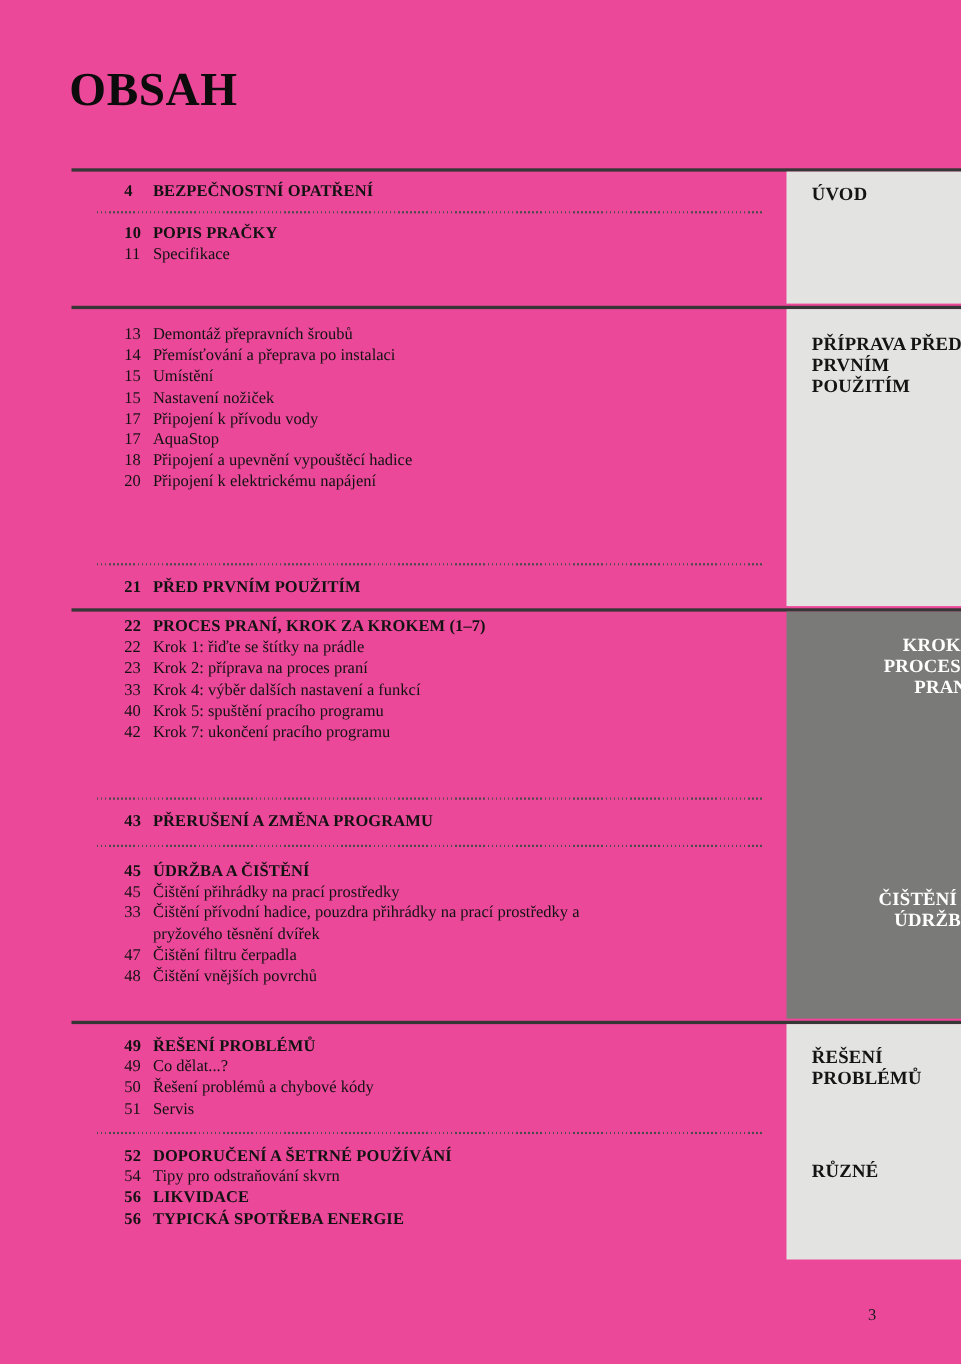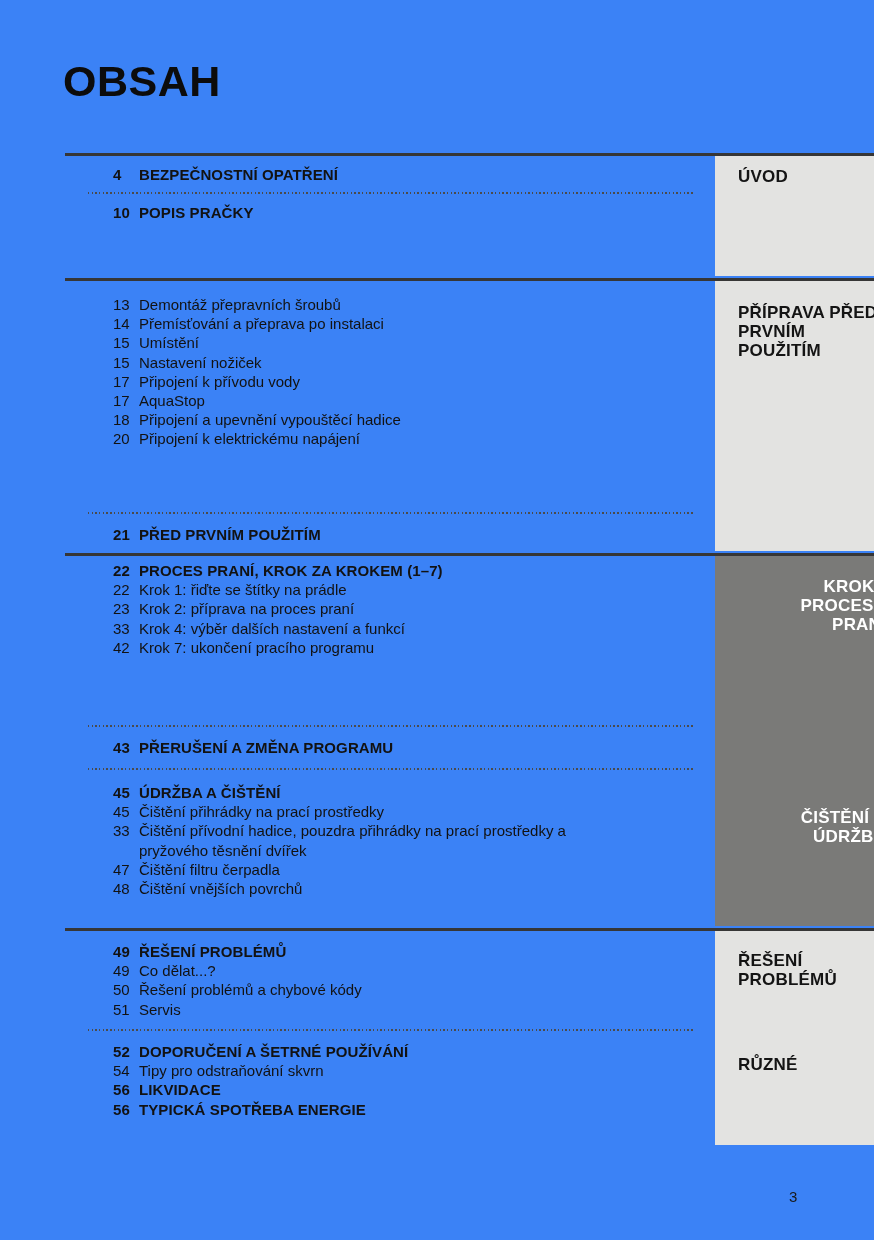--- a/index.html
+++ b/index.html
@@ -6,8 +6,8 @@
   .page{
     position:relative;
     width:874px;height:1240px;
-    background:#3b82f6;
-    font-family:Liberation Sans, sans-serif;
+    background:#ec4899;
+    font-family:Liberation Serif, serif;
     color:#121212;
     overflow:hidden;
   }

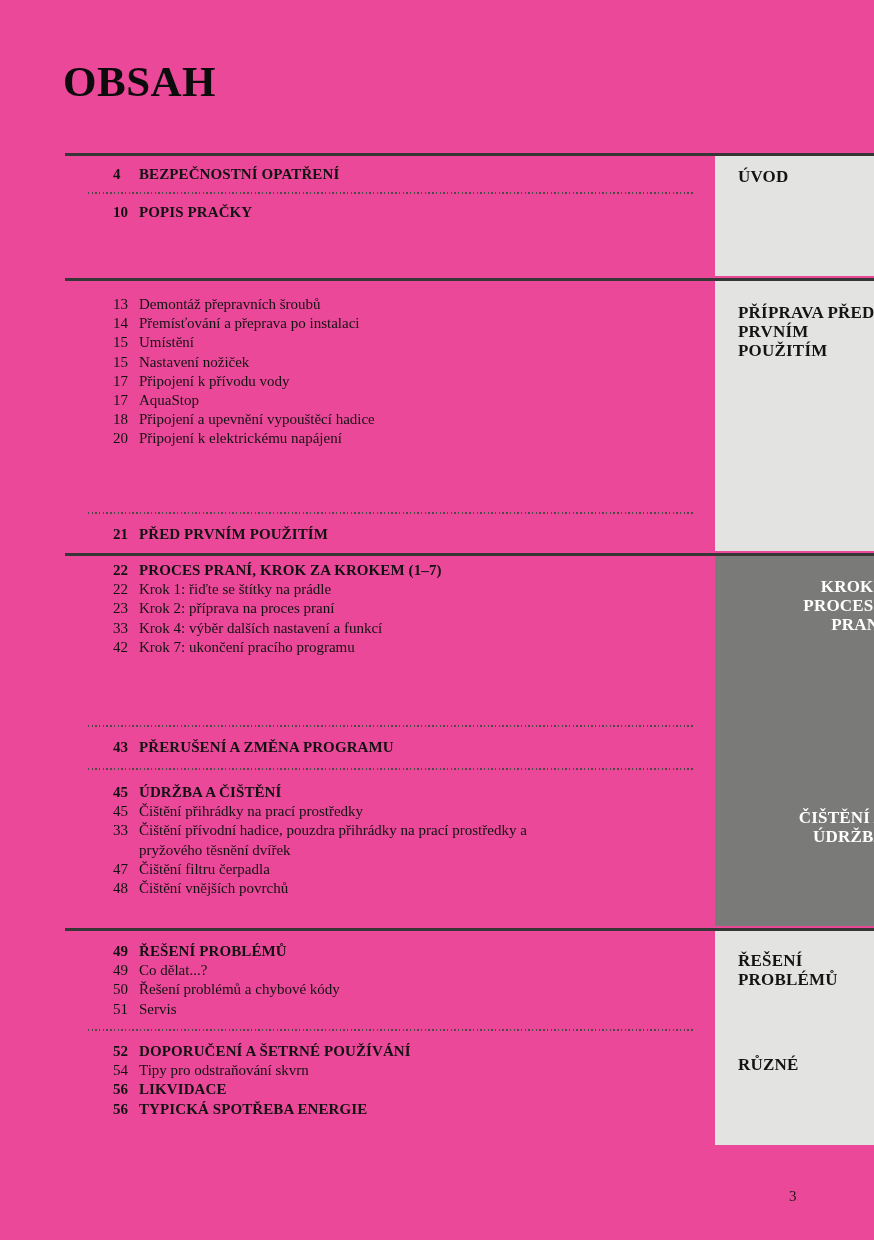--- a/index.html
+++ b/index.html
@@ -89,6 +89,10 @@
         <span class="num">10</span>
         <span class="t">POPIS PRAČKY</span>
       </div>
+      <div class="row">
+        <span class="num">11</span>
+        <span class="t">Specifikace</span>
+      </div>
     </div>
   <div class="block" id="block-2" style="top:295px">
       <div class="row">

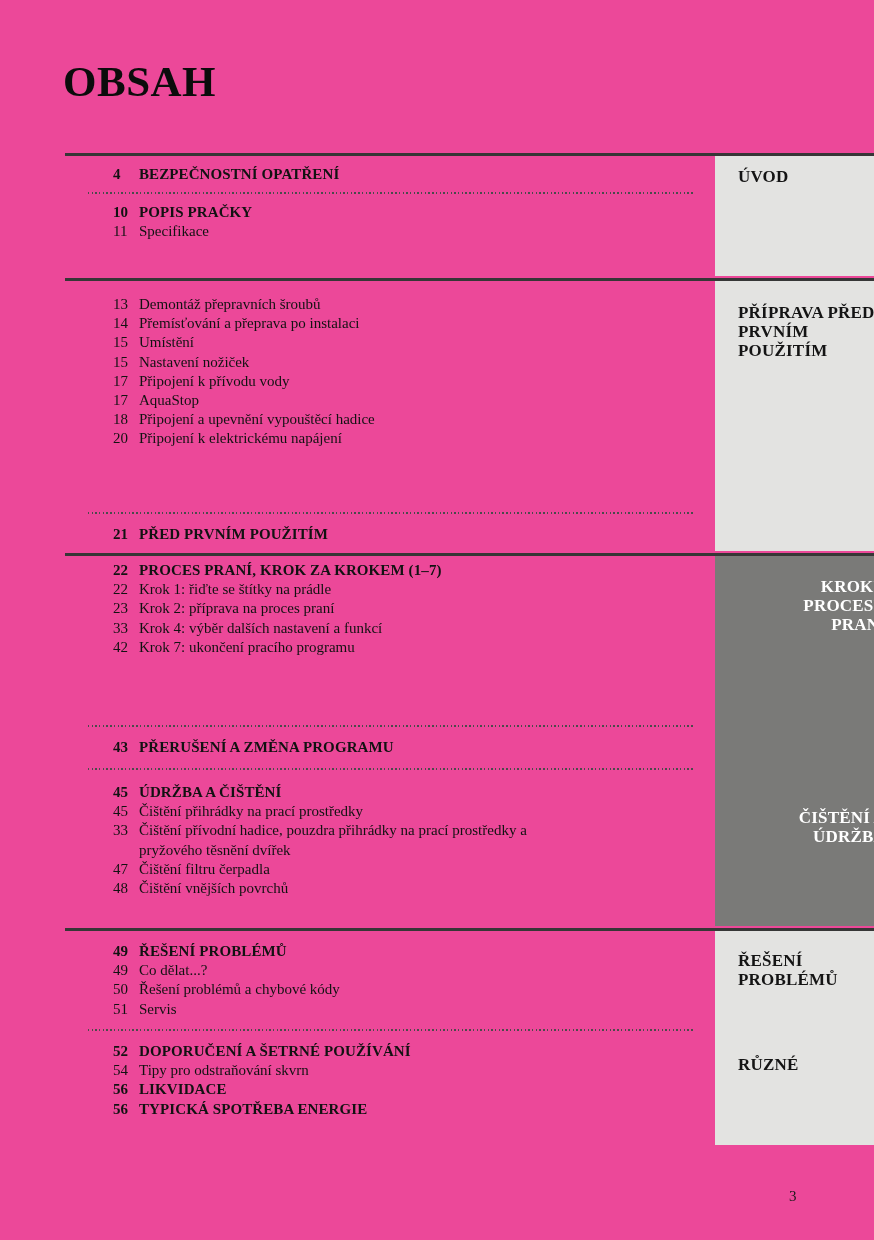--- a/index.html
+++ b/index.html
@@ -152,6 +152,10 @@
         <span class="t">Krok 4: výběr dalších nastavení a funkcí</span>
       </div>
       <div class="row">
+        <span class="num">40</span>
+        <span class="t">Krok 5: spuštění pracího programu</span>
+      </div>
+      <div class="row">
         <span class="num">42</span>
         <span class="t">Krok 7: ukončení pracího programu</span>
       </div>

